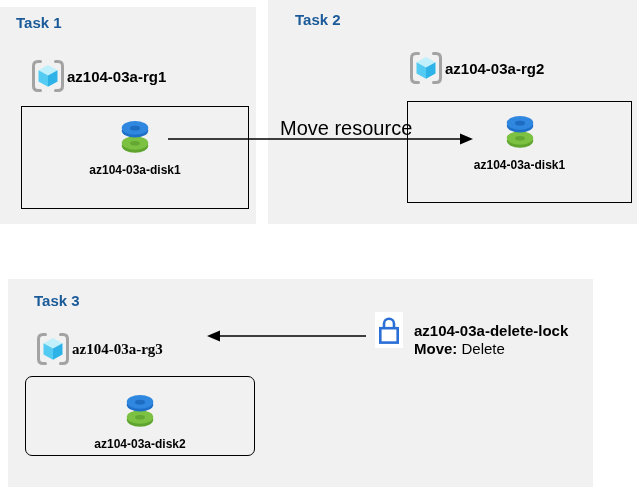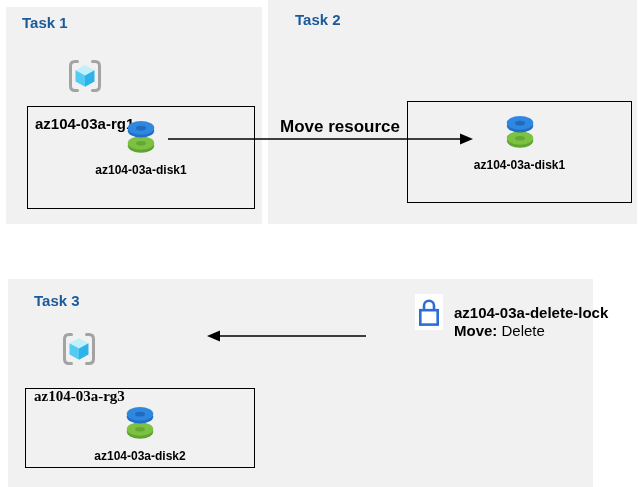--- a/index.html
+++ b/index.html
@@ -9,7 +9,7 @@
     font-family:"Liberation Sans", sans-serif; color:#000; overflow:hidden;
   }
   .panel { position:absolute; background:#f1f1f1; }
-  #task1 { left:6px;   top:7px;   width:256px; height:217px; }
+  #task1 { left:0;   top:7px;   width:256px; height:217px; }
   #task2 { left:268px; top:0;     width:369px; height:224px; }
   #task3 { left:8px;   top:263px; width:585px; height:224px;margin-top:16px; }
 

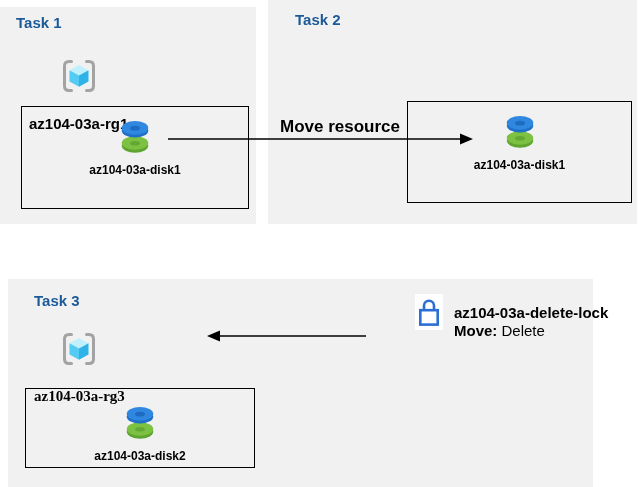--- a/index.html
+++ b/index.html
@@ -21,7 +21,7 @@
   #task2 .panel-title { left:27px;  top:11px; }
   #task3 .panel-title { left:26px;  top:13px; }
 
-  .rg-row { position:absolute; display:flex; align-items:center; gap:20px;flex-direction:column; }
+  .rg-row { position:absolute; display:flex; align-items:center; gap:0; }
   #task1 .rg-row { left:29px;  top:50px; }
   #task2 .rg-row { left:139px; top:49px; }
   #task3 .rg-row { left:26px;  top:51px;font-family:Liberation Serif, serif; }

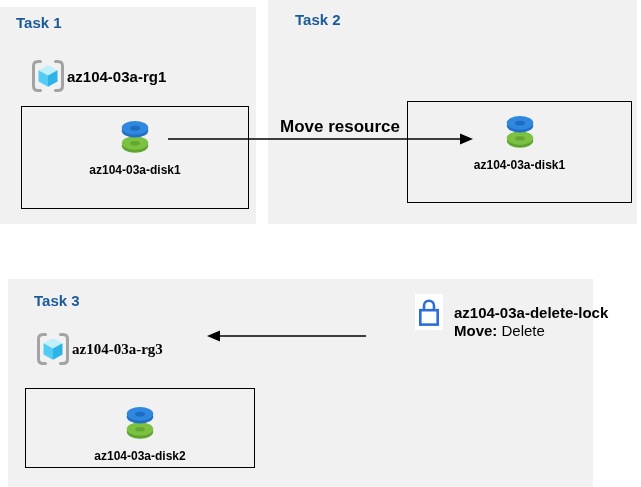--- a/index.html
+++ b/index.html
@@ -87,6 +87,16 @@
 
   <section class="panel" id="task2">
     <div class="panel-title">Task 2</div>
+    <div class="rg-row">
+      <svg class="rg-icon" viewBox="0 0 38 38">
+        <path d="M11.5 4.5 H9 C6 4.5 4.5 6 4.5 9 V29 C4.5 32 6 33.5 9 33.5 H11.5" fill="none" stroke="#a3a3a3" stroke-width="3" stroke-linecap="round"></path>
+        <path d="M26.5 4.5 H29 C32 4.5 33.5 6 33.5 9 V29 C33.5 32 32 33.5 29 33.5 H26.5" fill="none" stroke="#a3a3a3" stroke-width="3" stroke-linecap="round"></path>
+        <polygon points="19,8 28.5,13.3 19,18.6 9.5,13.3" fill="#bff0fb"></polygon>
+        <polygon points="9.5,13.3 19,18.6 19,29.8 9.5,24.5" fill="#53cbf3"></polygon>
+        <polygon points="28.5,13.3 19,18.6 19,29.8 28.5,24.5" fill="#2eb3e8"></polygon>
+      </svg>
+      <span class="rg-label">az104-03a-rg2</span>
+    </div>
     <div class="res-box">
       <svg class="disk-icon" viewBox="0 0 44 38">
         <ellipse cx="22" cy="28.3" rx="14" ry="7.2" fill="#5fa42e"></ellipse>

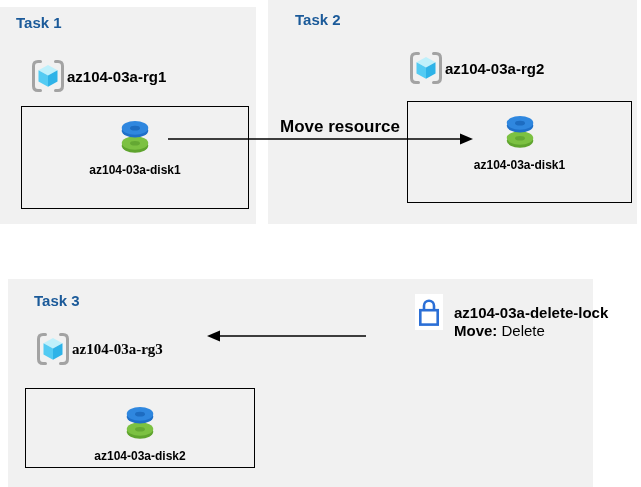--- a/index.html
+++ b/index.html
@@ -41,7 +41,7 @@
 
   .move-label {
     position:absolute; left:280px; top:117px;
-    font-size:17px; font-weight:bold; white-space:nowrap;
+    font-size:20px; font-weight:normal; white-space:nowrap;
   }
 
   .lock-wrap { position:absolute; left:375px; top:294px; display:flex; gap:11px;margin-left:40px; }

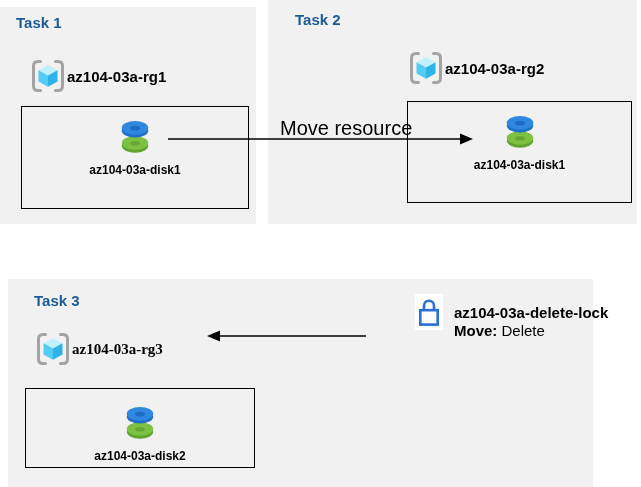--- a/index.html
+++ b/index.html
@@ -44,7 +44,7 @@
     font-size:20px; font-weight:normal; white-space:nowrap;
   }
 
-  .lock-wrap { position:absolute; left:375px; top:294px; display:flex; gap:11px;margin-left:40px; }
+  .lock-wrap { position:absolute; left:375px; top:312px; display:flex; gap:11px; }
   .lock-icon {
     width:28px; height:36px; background:#ffffff; flex:0 0 auto;
     display:flex; align-items:center; justify-content:center;

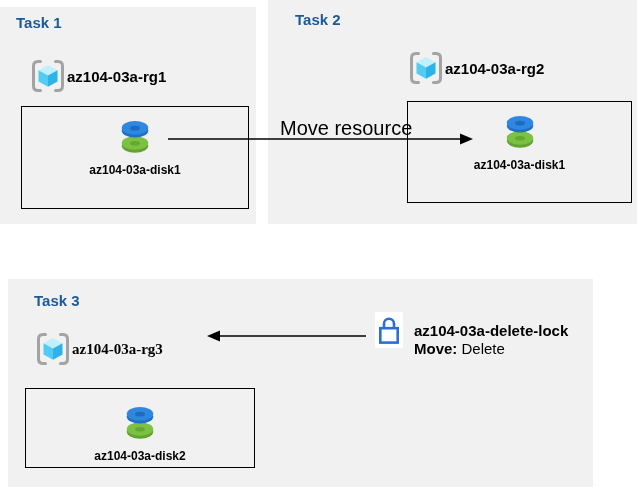--- a/index.html
+++ b/index.html
@@ -34,7 +34,7 @@
   }
   #task1 .res-box { left:21px;  top:99px;  width:228px; height:103px; }
   #task2 .res-box { left:139px; top:101px; width:225px; height:102px; }
-  #task3 .res-box { left:17px;  top:109px;  width:230px; height:80px; }
+  #task3 .res-box { left:17px;  top:97px;  width:230px; height:80px;border-radius:7px; }
   .disk-icon { width:42px; height:36px; margin-top:12px; }
   #task3 .disk-icon { margin-top:16px; }
   .disk-label { font-size:12px; font-weight:bold; margin-top:8px; white-space:nowrap; }

